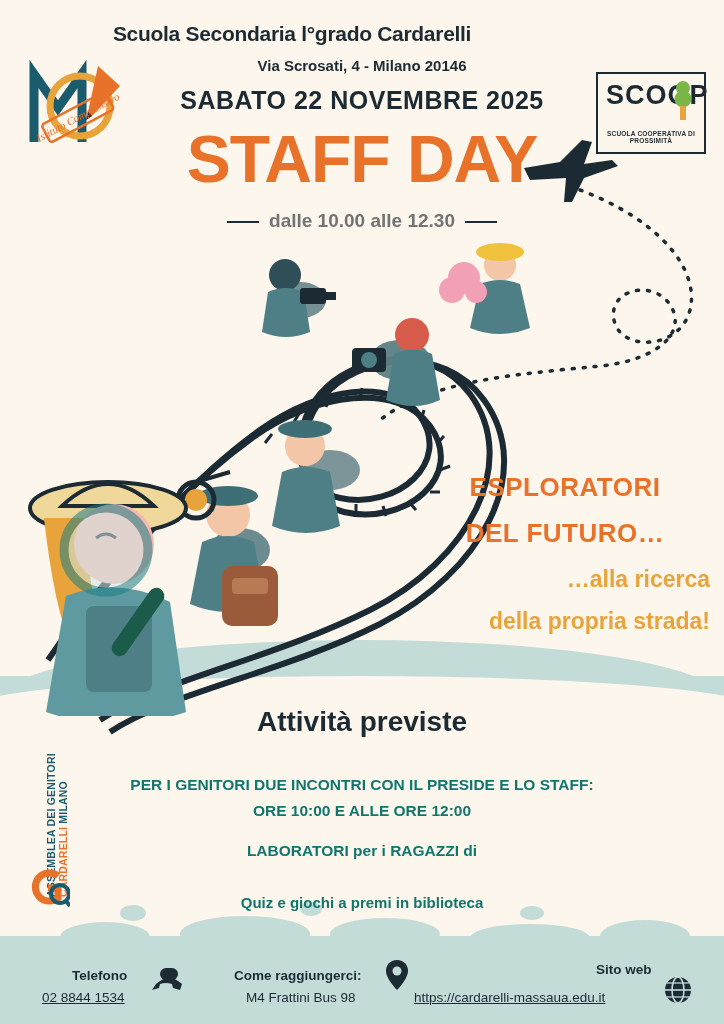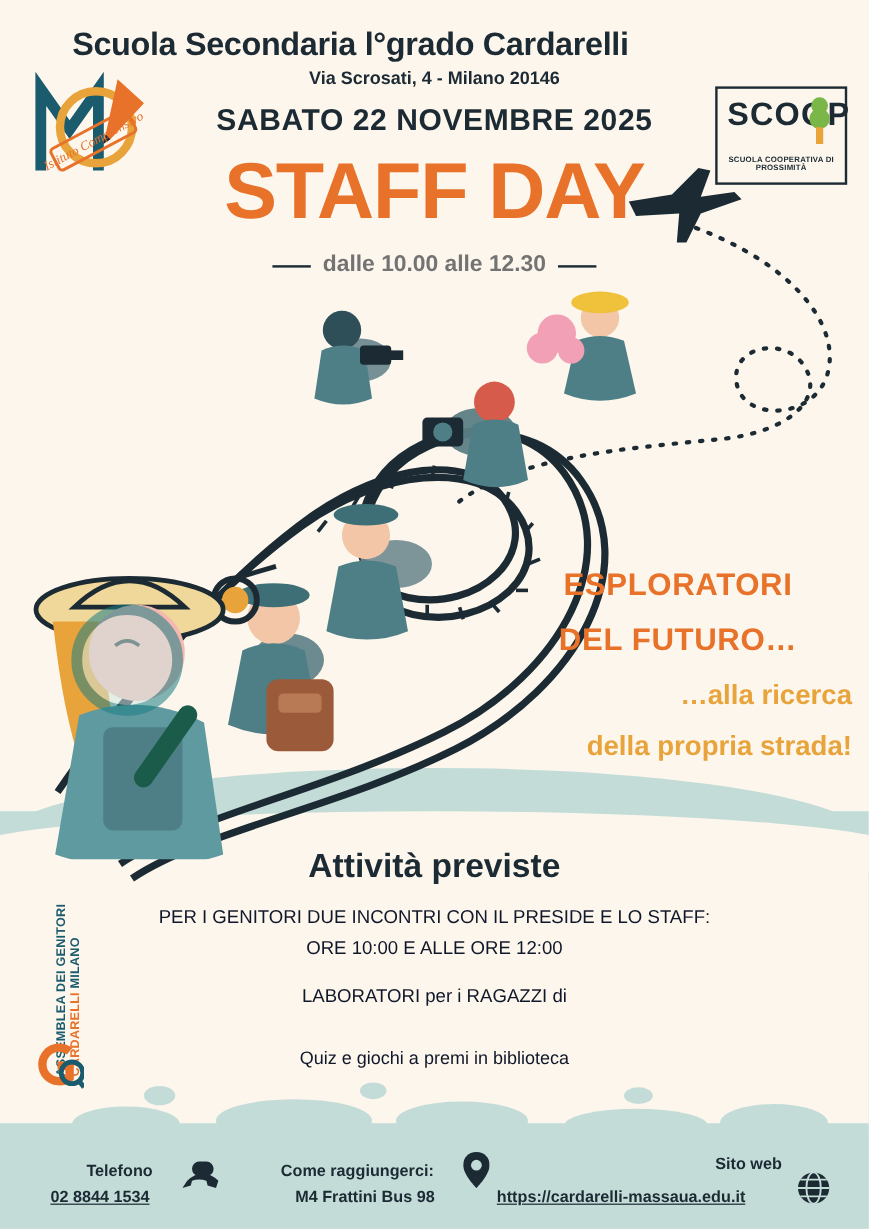--- a/index.html
+++ b/index.html
@@ -71,7 +71,7 @@
     left: 0; top: 22px;
     width: 584px;
     text-align: center;
-    font-size: 27px;
+    font-size: 21px;
     font-weight: bold;
     color: #1b2a33;
     letter-spacing: -0.3px;

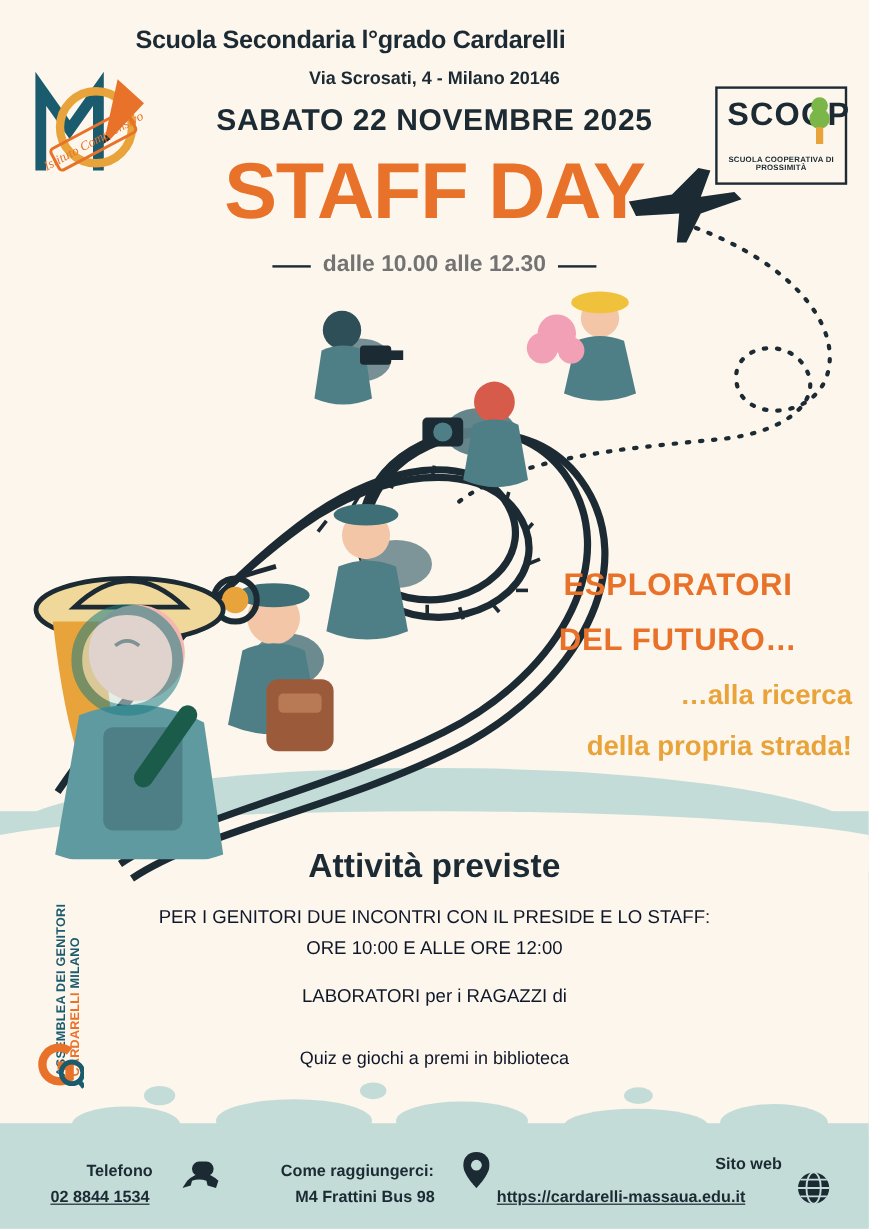--- a/index.html
+++ b/index.html
@@ -222,8 +222,9 @@
     position: absolute;
     width: 724px;
     text-align: center;
-    color: #0f172a;
-    font-weight: normal;
+    color: #0f766e;
+    font-weight: bold;
+    margin-top: 20px;
   }
   .act-1 { left: 0; top: 756px; font-size: 15.5px; }
   .act-2 { left: 0; top: 782px; font-size: 15.5px; }

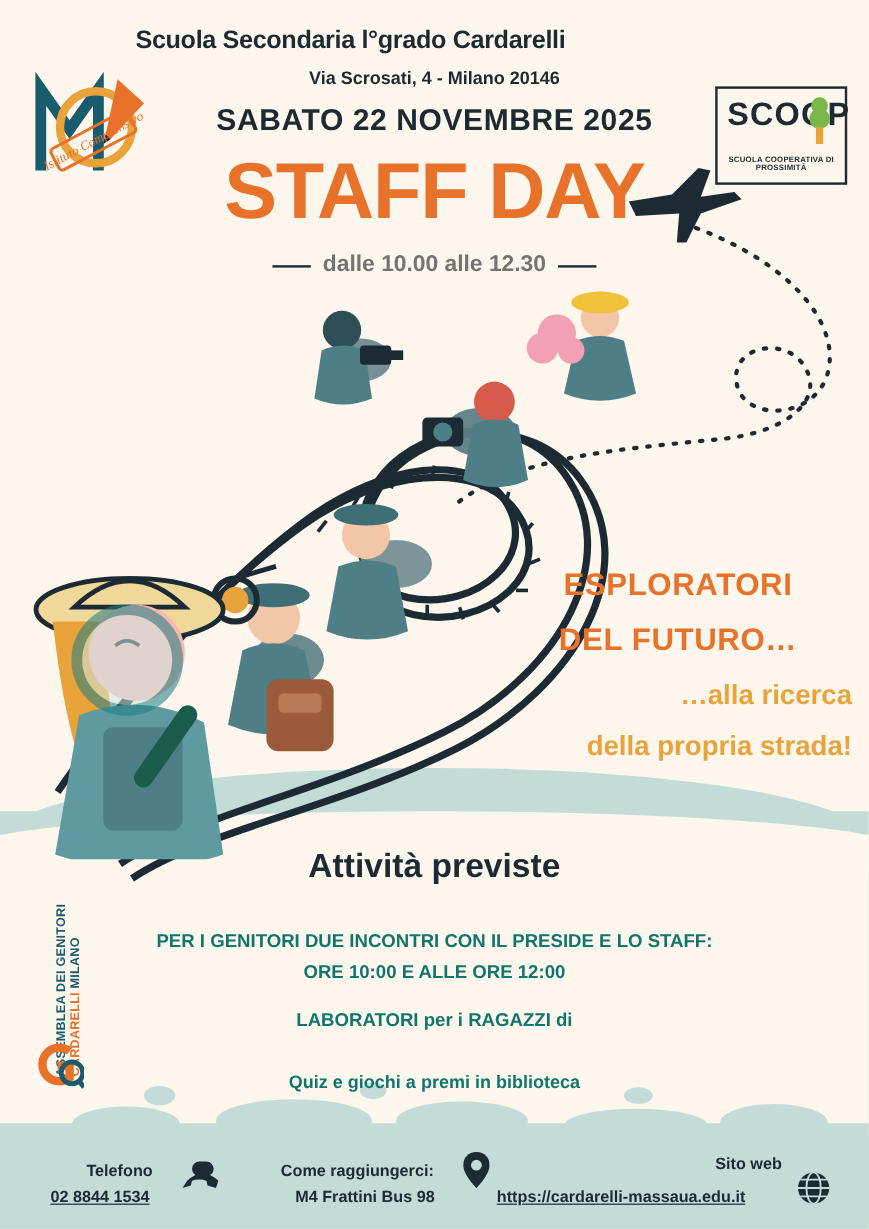--- a/index.html
+++ b/index.html
@@ -267,7 +267,7 @@
   .foot-value {
     position: absolute;
     font-size: 13.5px;
-    font-weight: bold;
+    font-weight: normal;
     color: #1b2a33;
     text-decoration: underline;
   }

